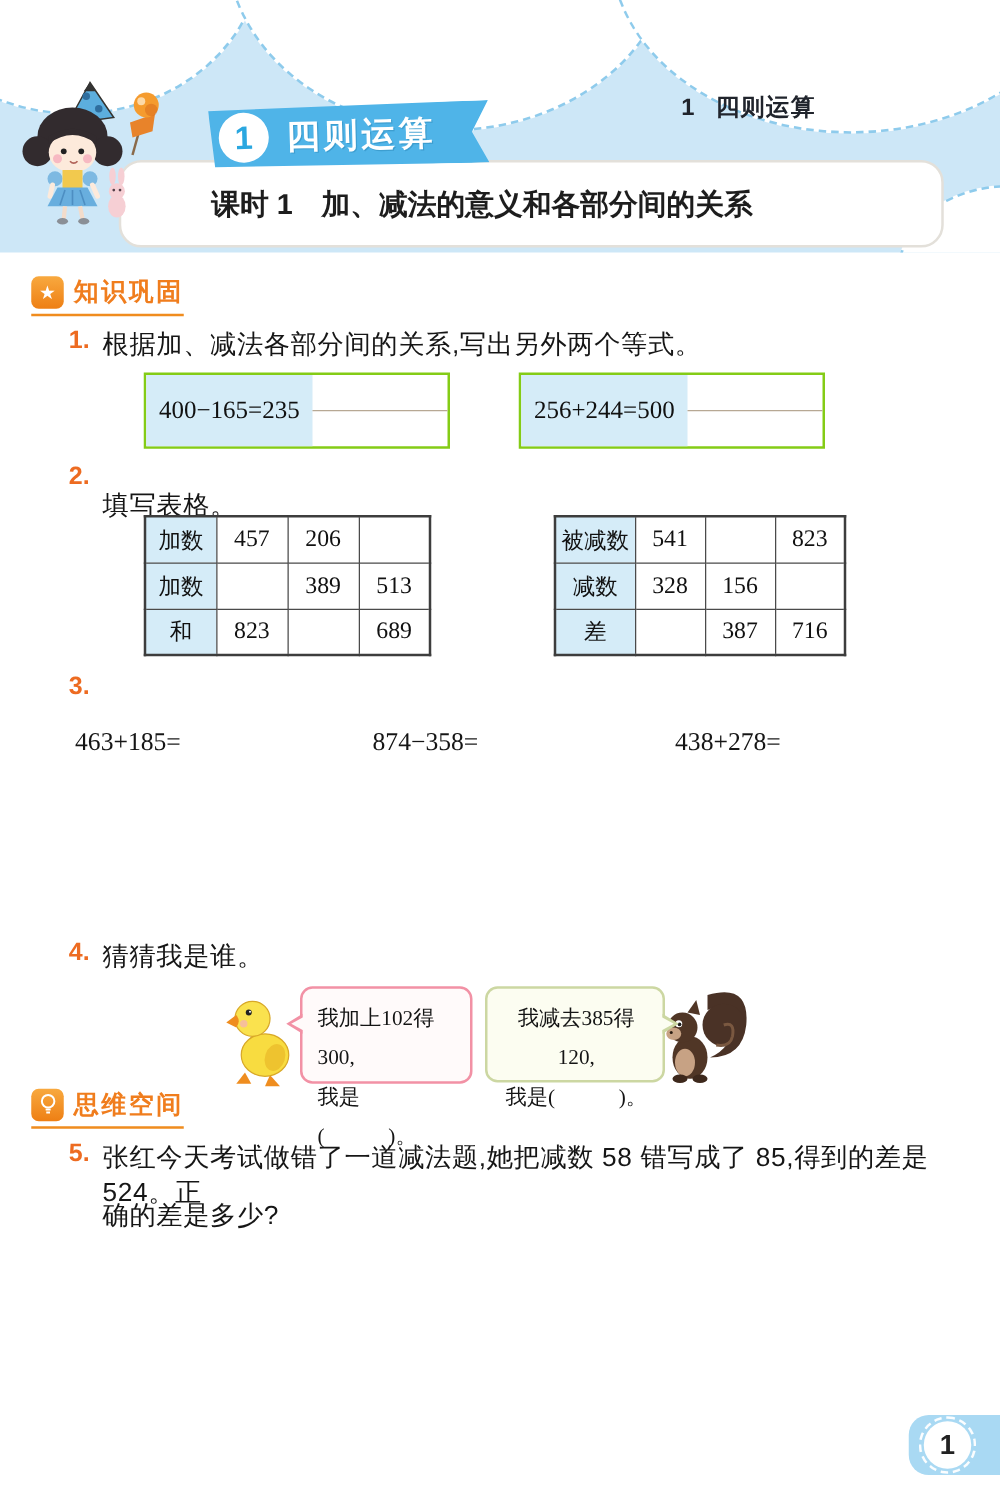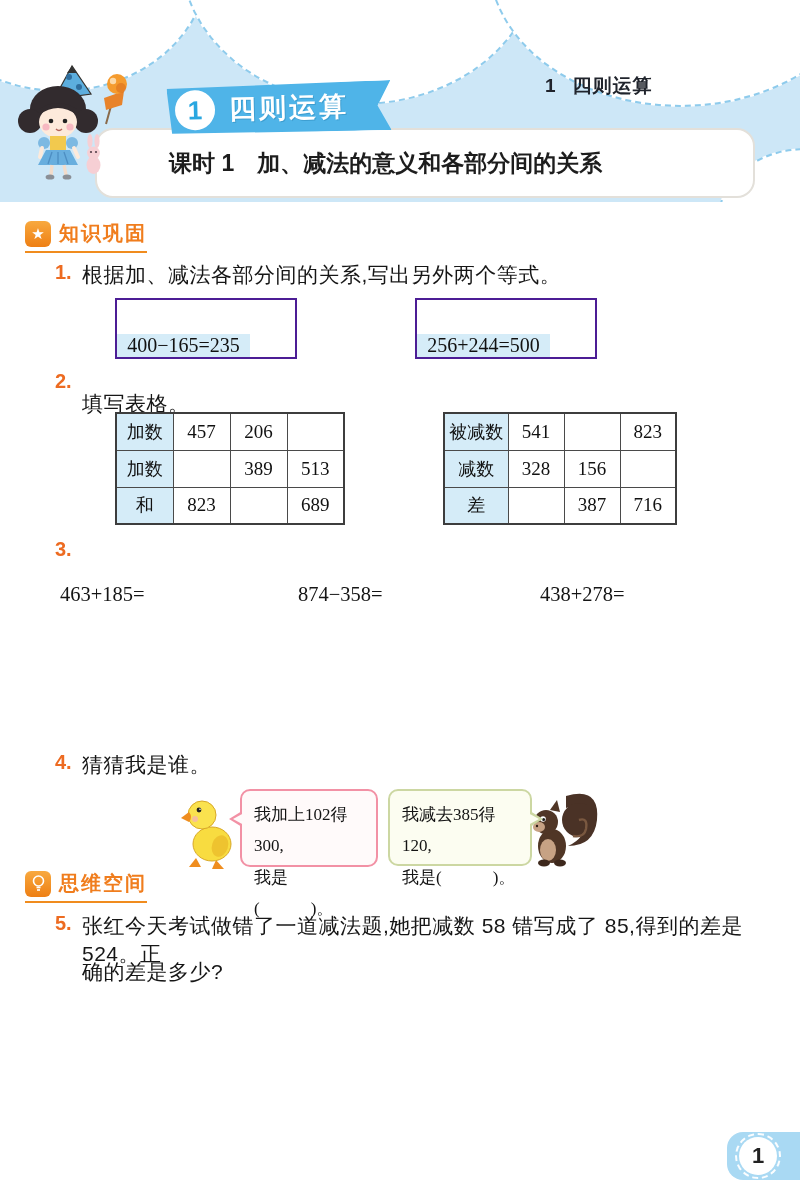--- a/index.html
+++ b/index.html
@@ -51,8 +51,8 @@
   .q-text { position:absolute; left:82px; font-size:21px; font-weight:normal; color:#161616;
     letter-spacing:0.5px; }
   
-  .eq-box { position:absolute; top:298px; width:182px; height:61px;
-    border:2px solid #4c1d95; display:flex; background:#fff;align-items:flex-end; }
+  .eq-box { position:absolute; top:298px; width:245px; height:61px;
+    border:2px solid #84cc16; display:flex; background:#fff; }
   .eq-box .blue { width:133px; background:#d5ecf8; display:flex; align-items:center;
     justify-content:center; font-family:"Liberation Serif","DejaVu Serif",serif;
     font-size:20px; color:#111; }

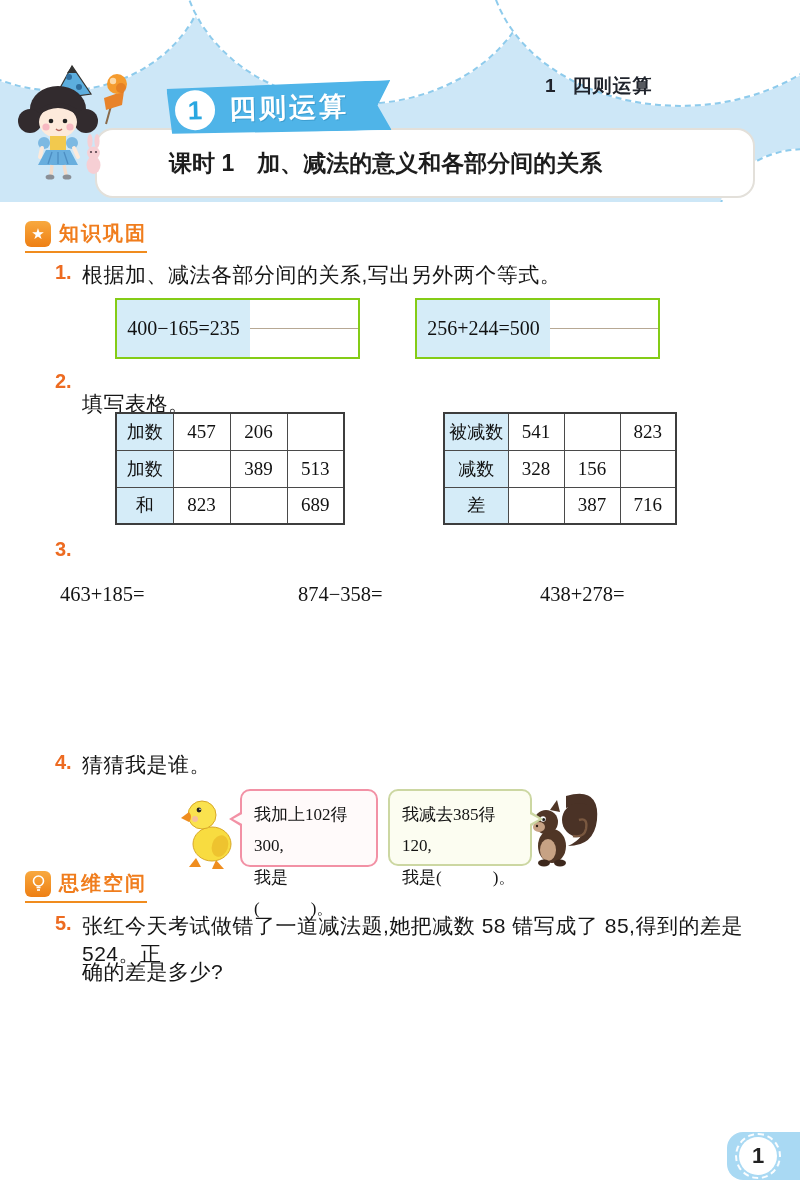--- a/index.html
+++ b/index.html
@@ -77,7 +77,7 @@
   .bubble.pink { left:240px; top:789px; width:138px; height:78px;
     background:#fffafa; border:2px solid #f291a5; }
   .bubble.green { left:388px; top:789px; width:144px; height:77px;
-    background:#fcfdf1; border:2px solid #ccd7a2; }
+    background:#fcfdf1; border:2px solid #ccd7a2;text-align:center; }
   .bubble.pink::before { content:""; position:absolute; left:-13px; top:20px;
     border-top:8px solid transparent; border-bottom:8px solid transparent;
     border-right:13px solid #f291a5; }

